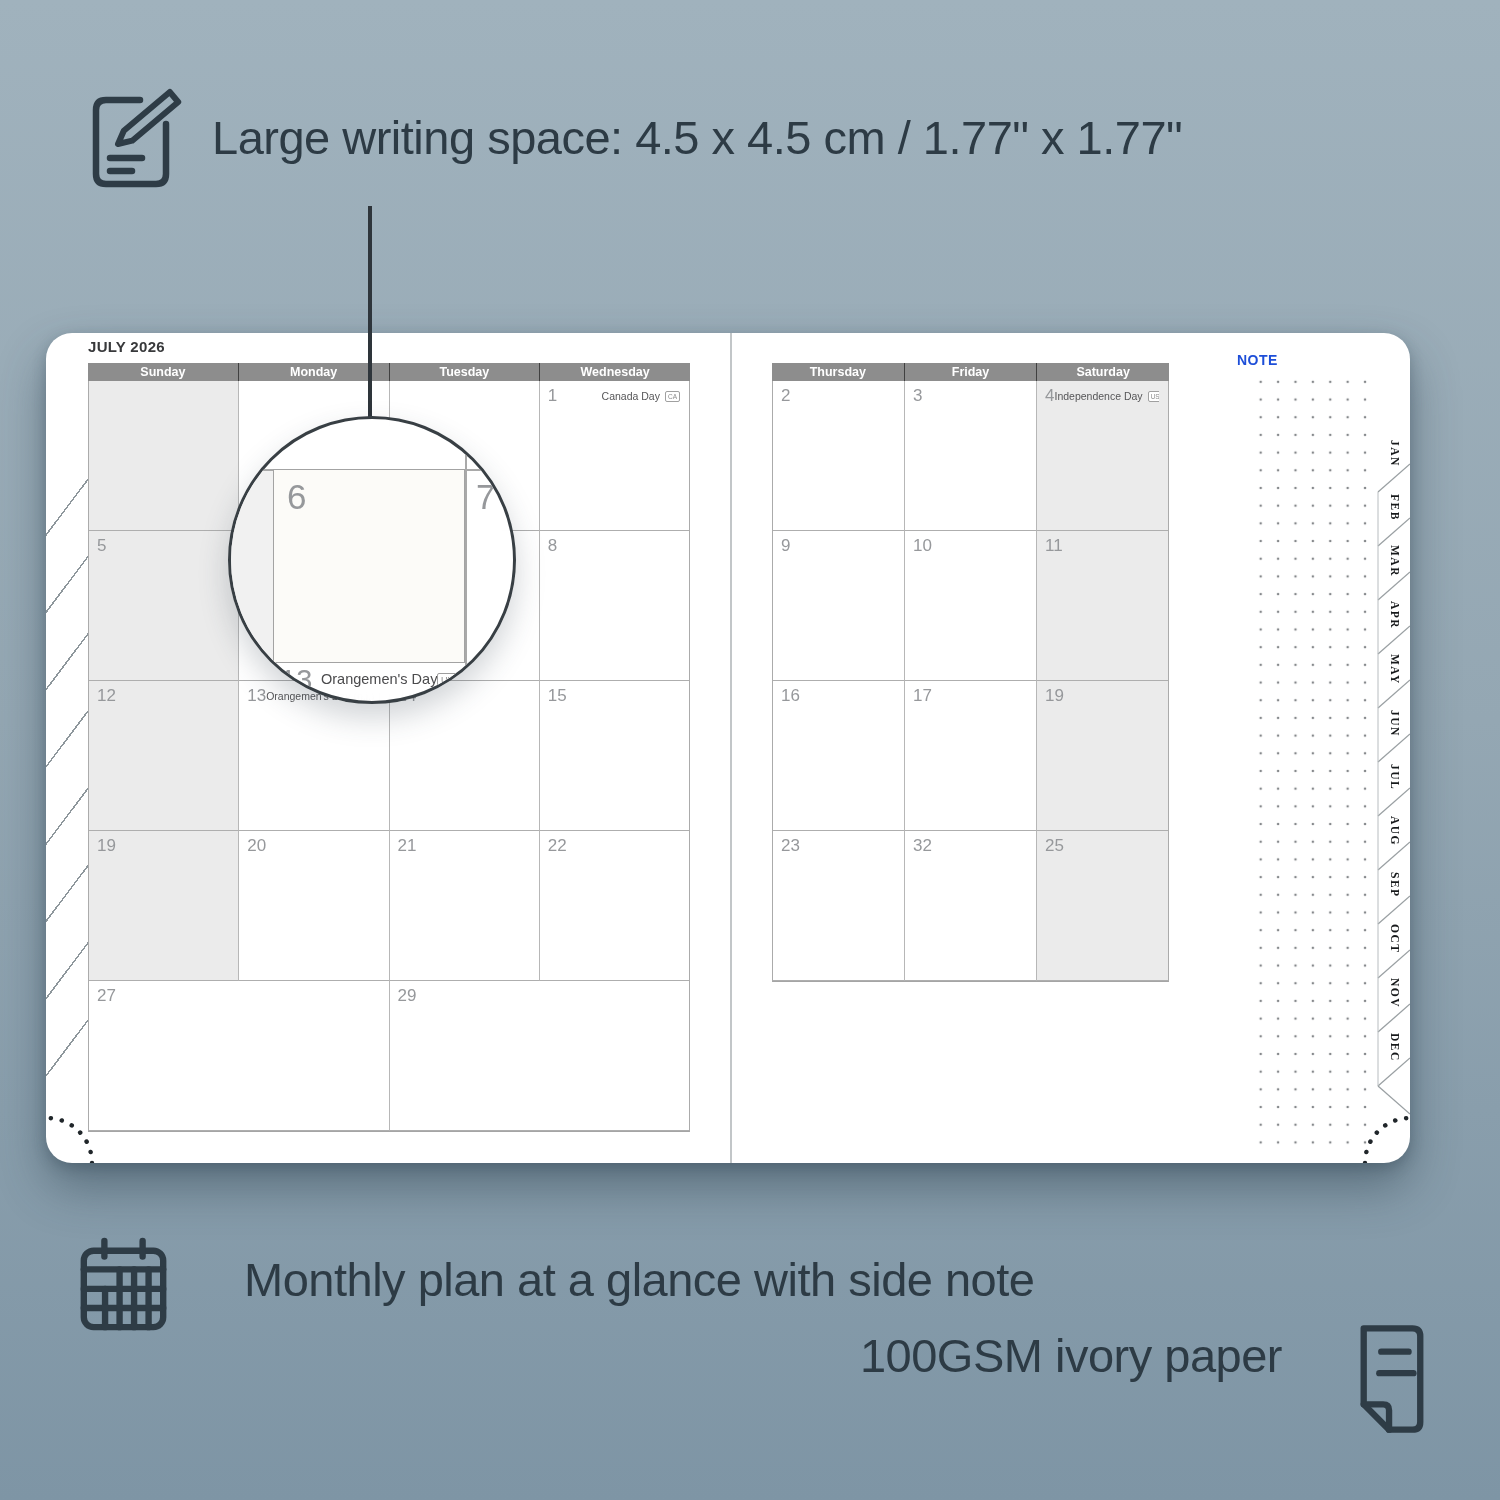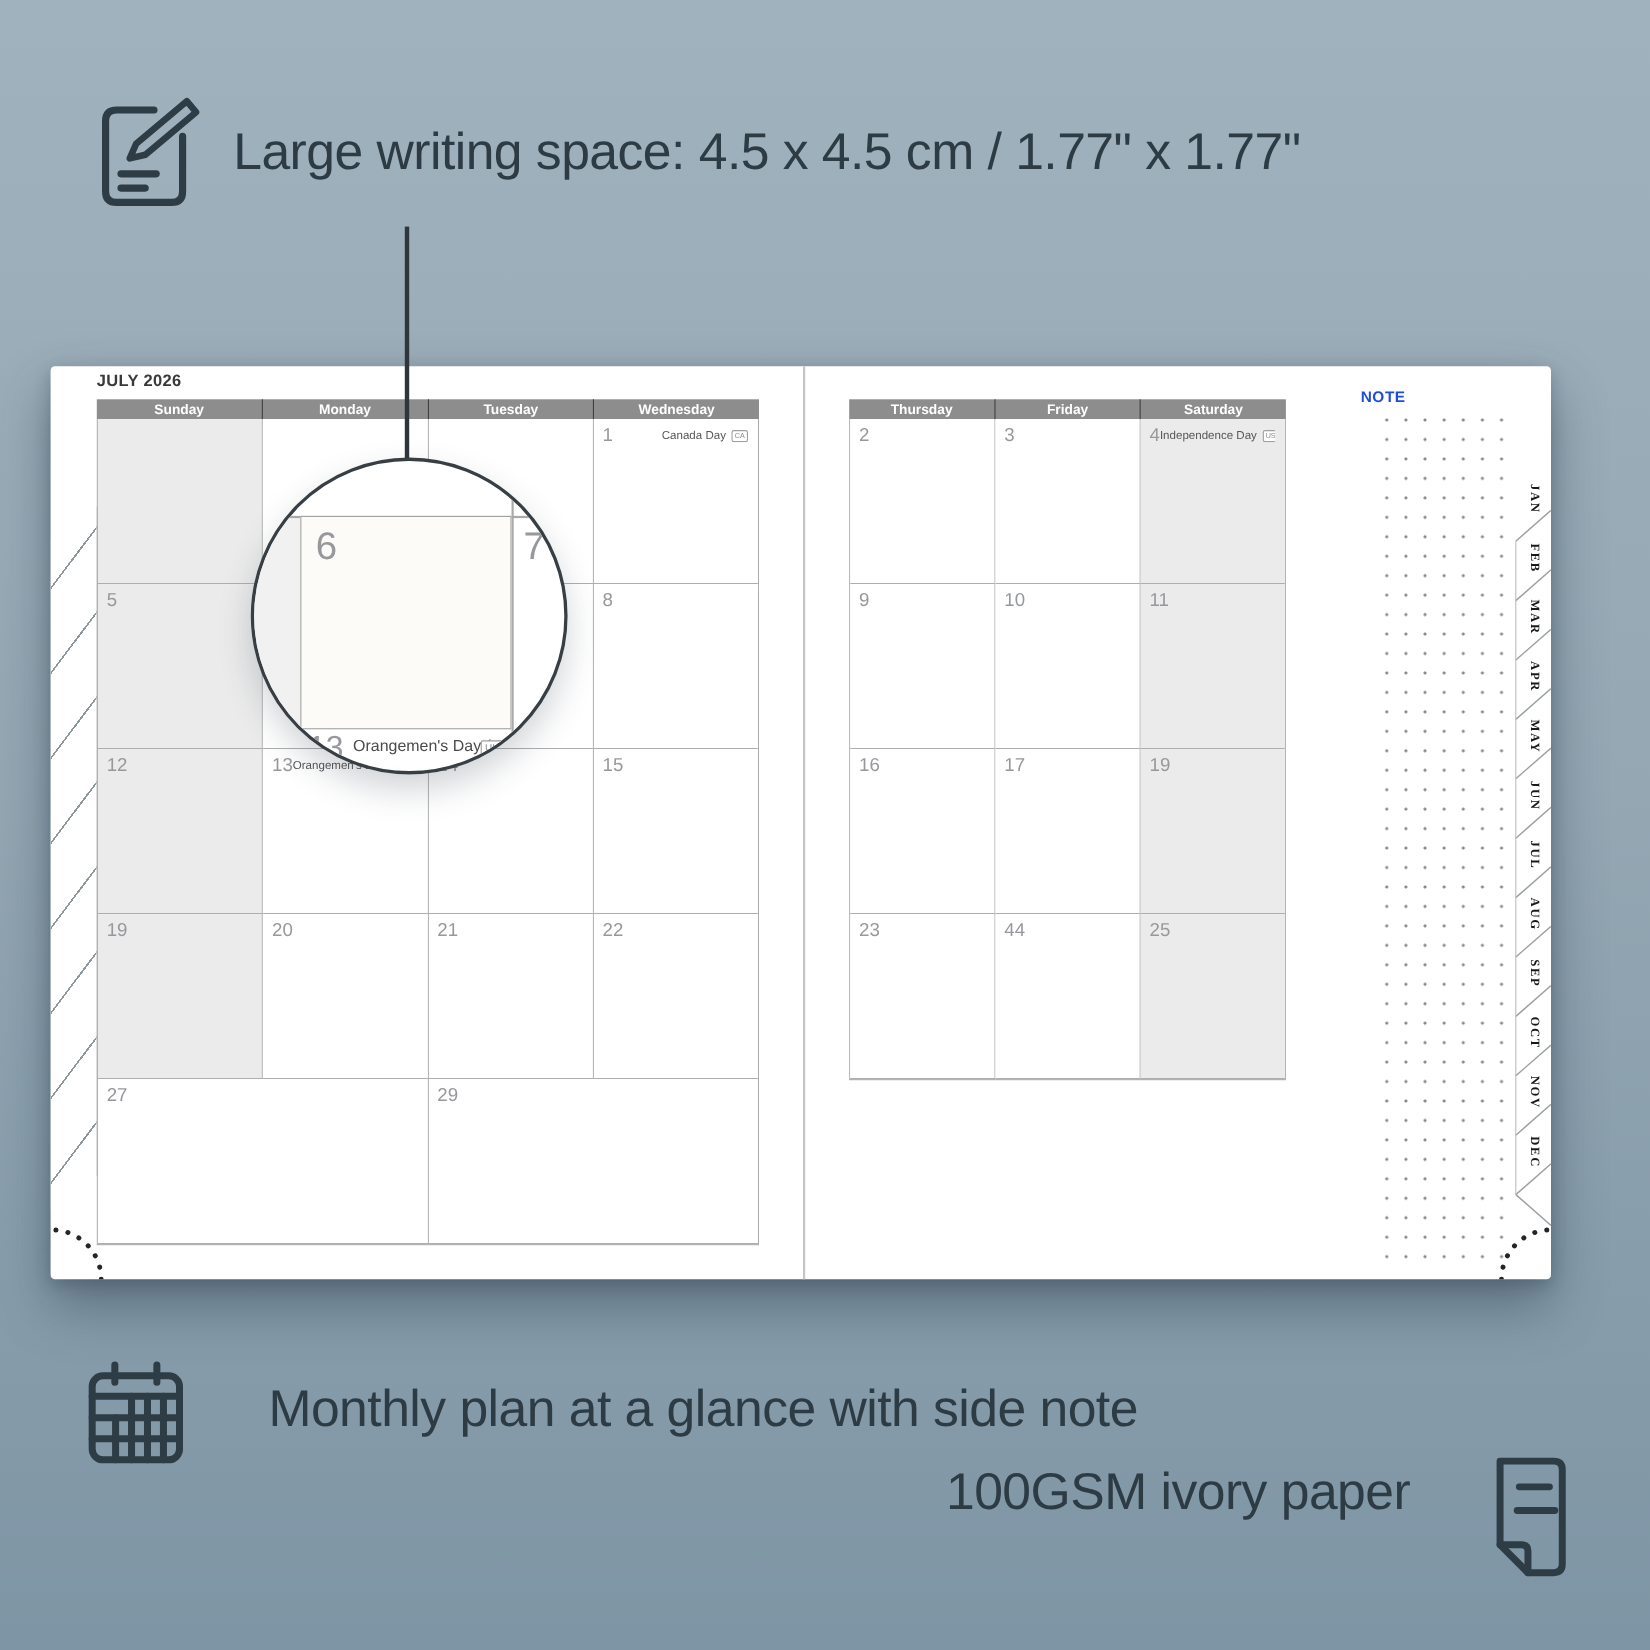--- a/index.html
+++ b/index.html
@@ -19,7 +19,7 @@
   
   .page{
     position:absolute;left:46px;top:333px;width:1364px;height:830px;
-    background:#ffffff;border-radius:4px;z-index:2;
+    background:#ffffff;border-radius:26px;z-index:2;
     box-shadow:0 24px 48px rgba(38,58,72,0.45),0 5px 14px rgba(38,58,72,0.28);
   }
   .page-title{position:absolute;left:42px;top:5px;font-size:15px;font-weight:bold;color:#38393b;letter-spacing:0.3px}

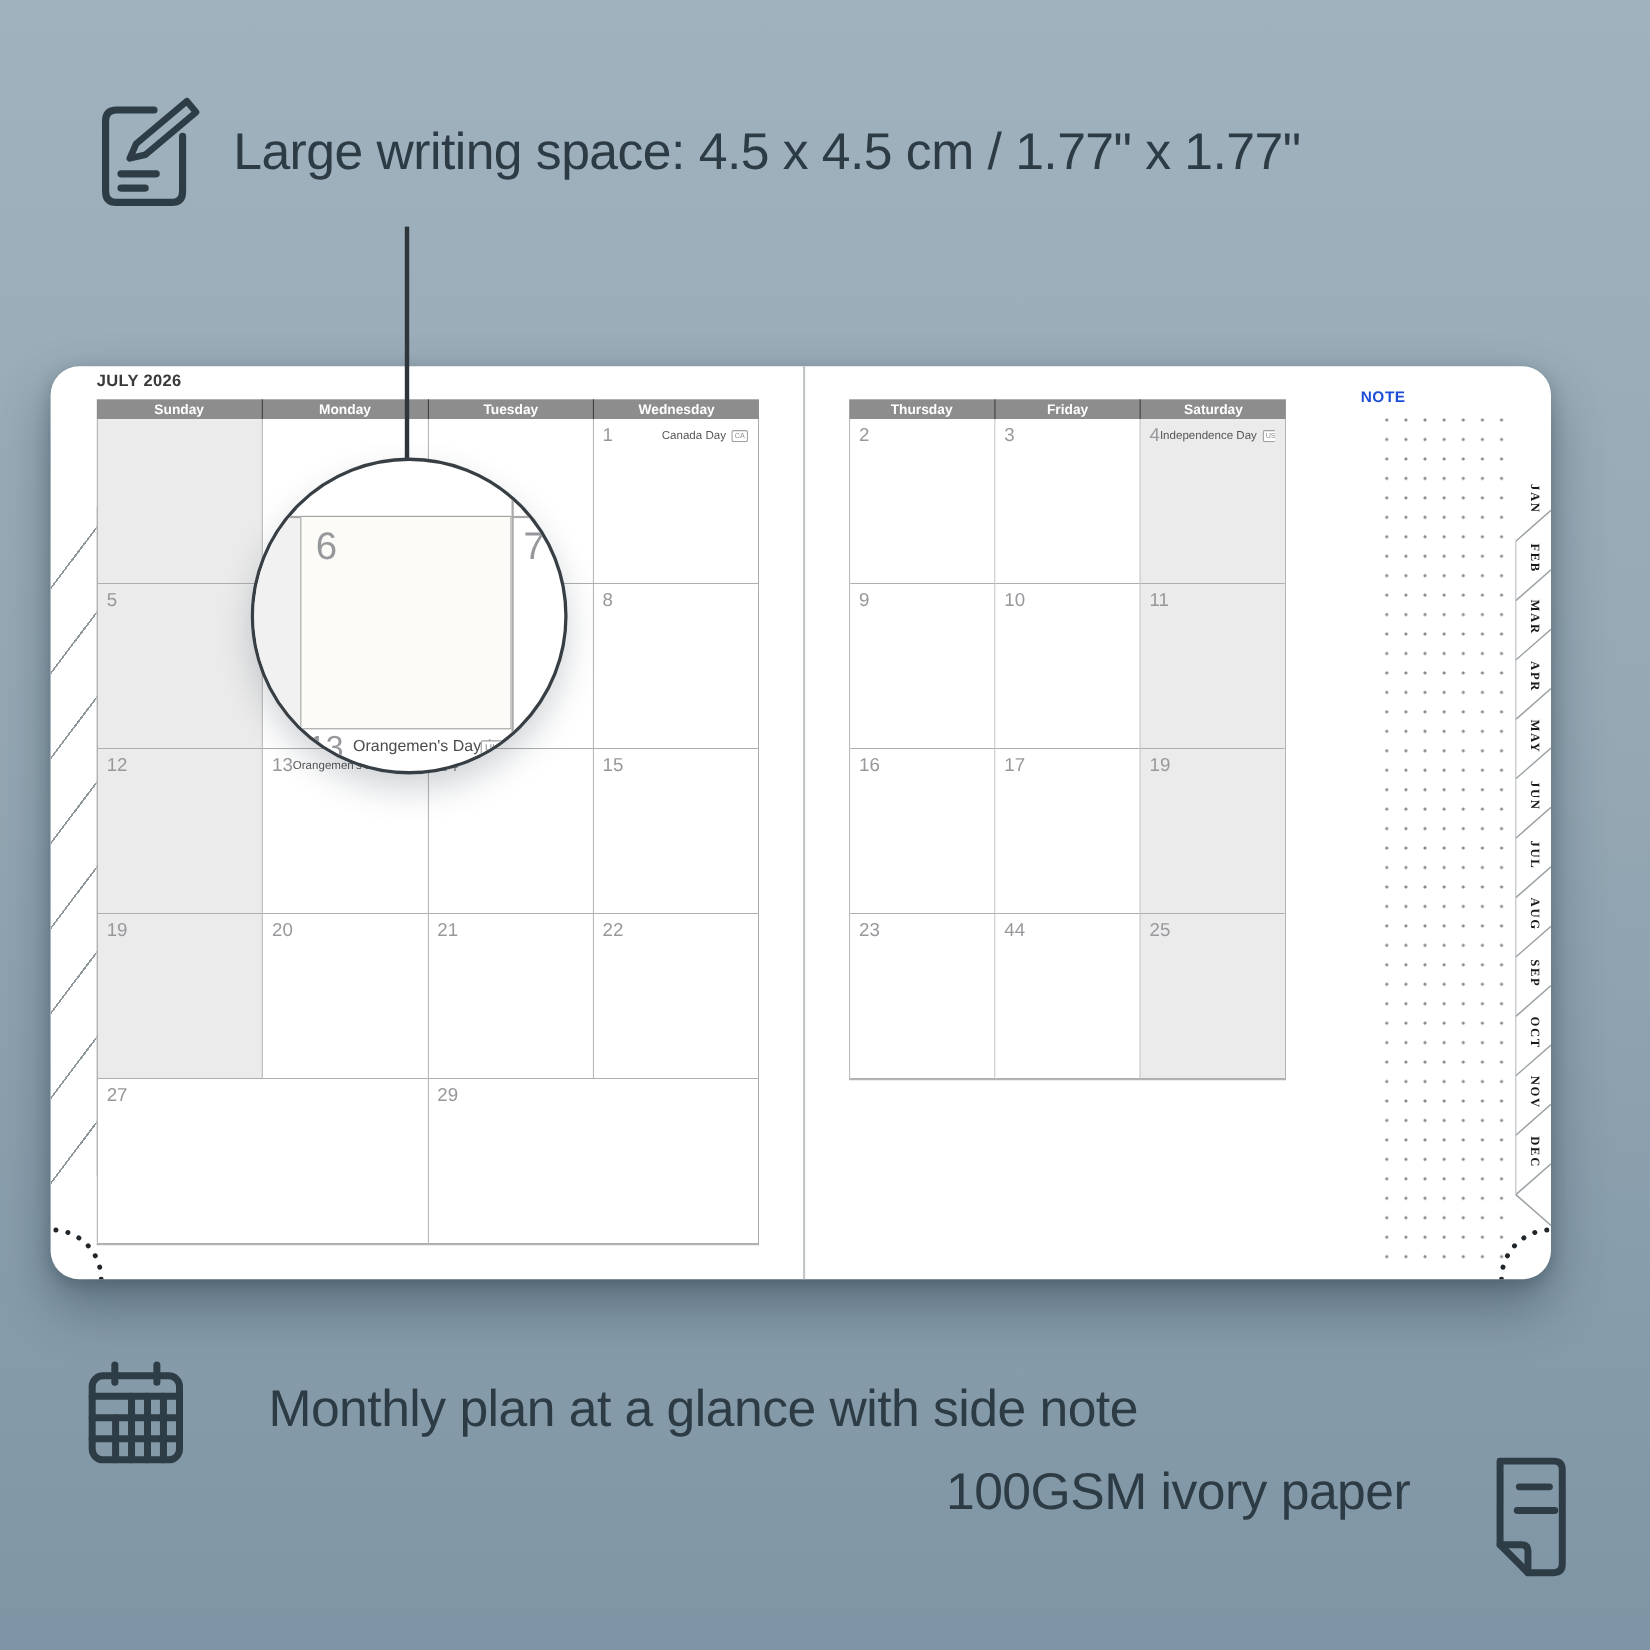--- a/index.html
+++ b/index.html
@@ -230,7 +230,7 @@
           <span class="day-num">23</span>
         </div>
         <div class="cal-cell">
-          <span class="day-num">44</span>
+          <span class="day-num">32</span>
         </div>
         <div class="cal-cell shaded">
           <span class="day-num">25</span>

